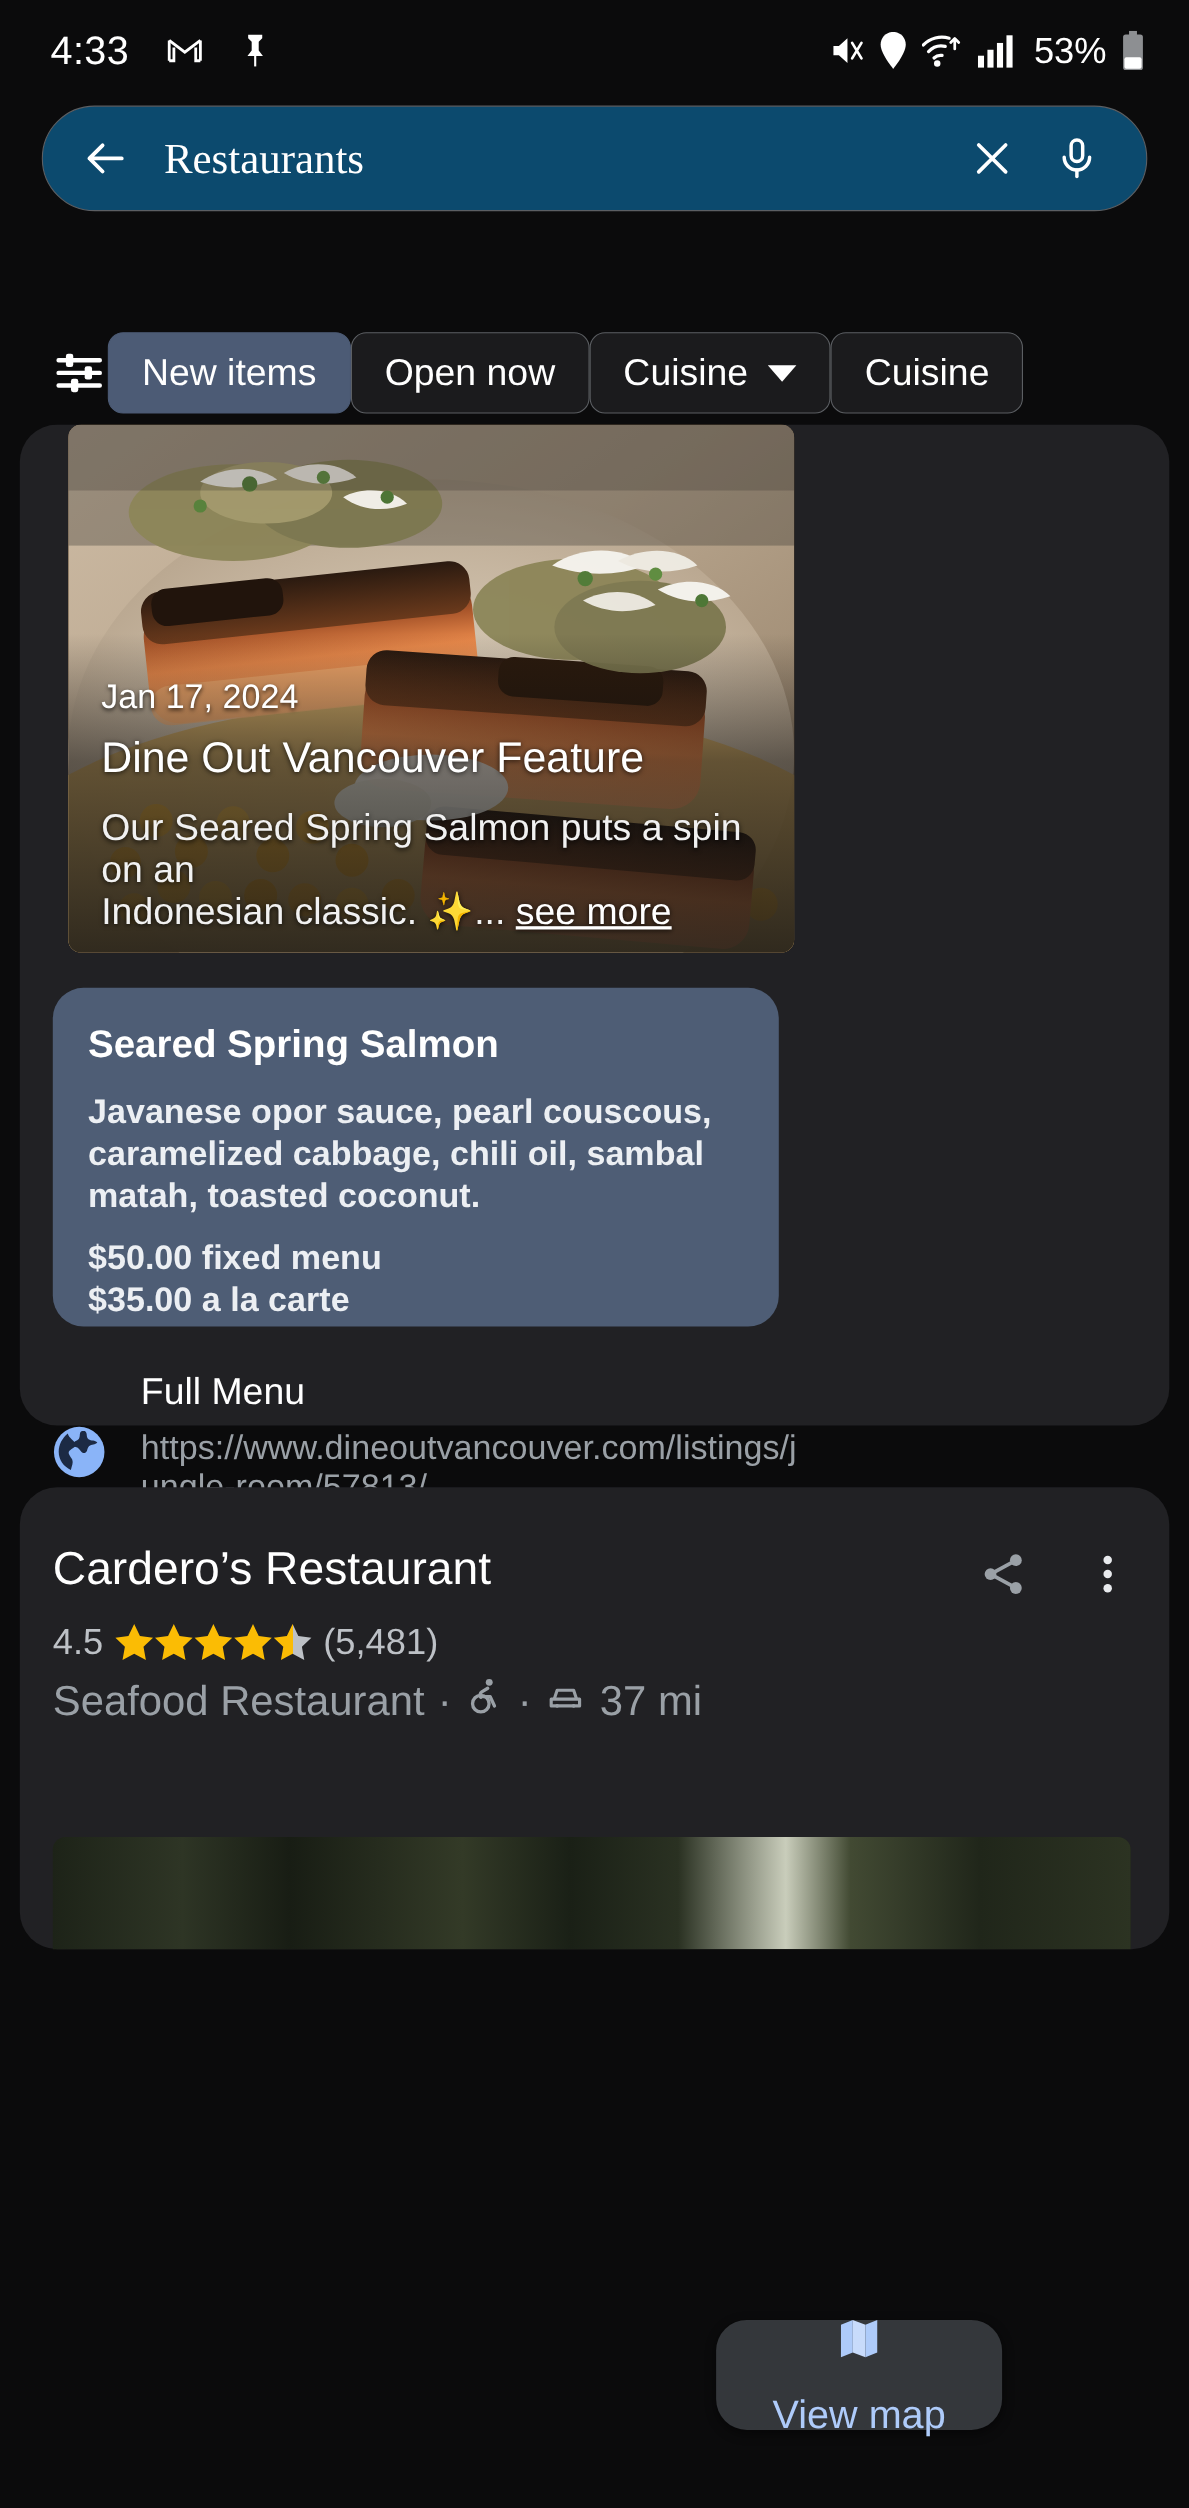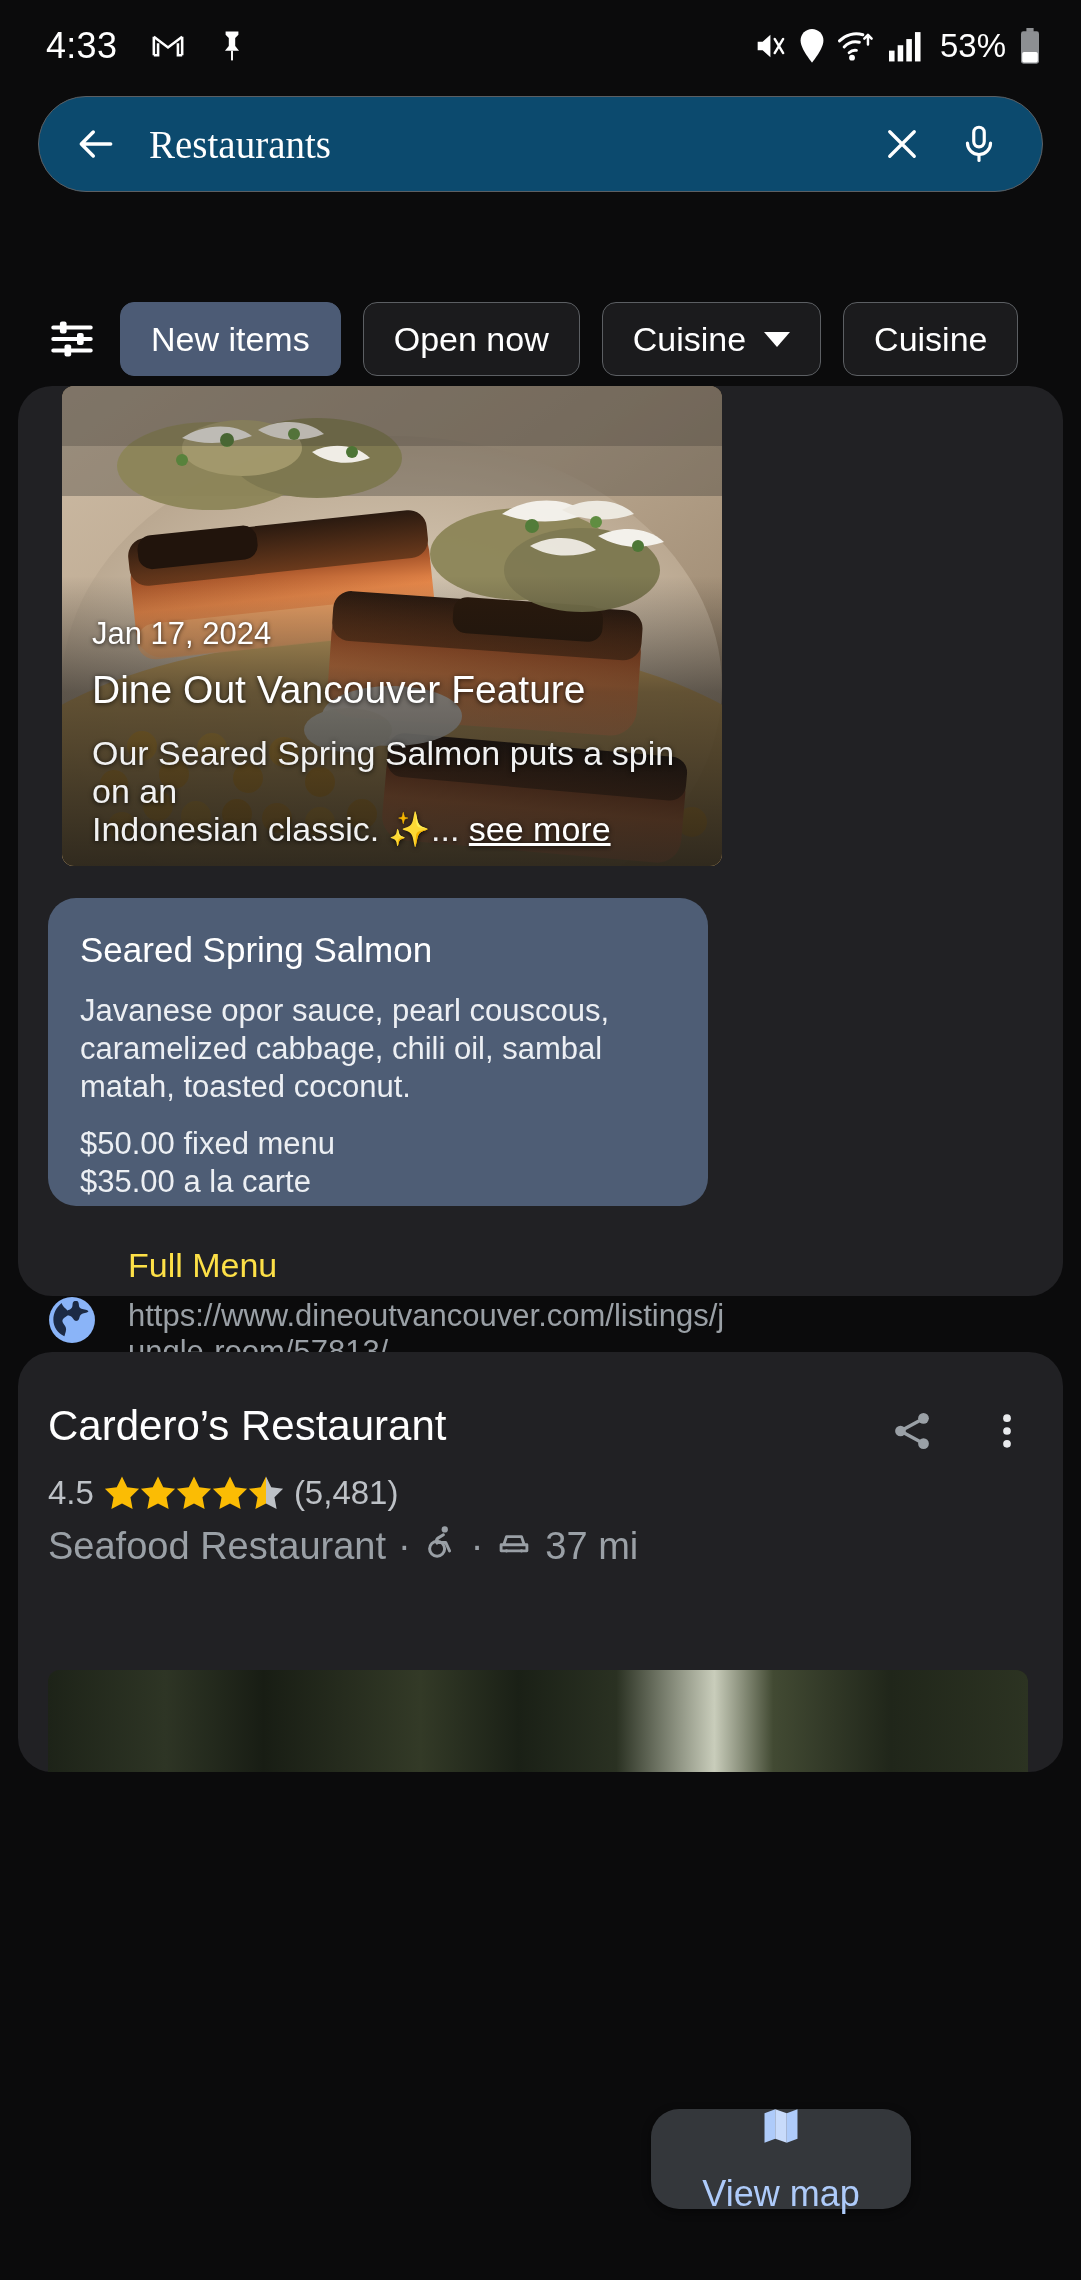--- a/index.html
+++ b/index.html
@@ -76,7 +76,6 @@
     width: 1081px; height: 82px;
     display: flex;
     align-items: center;
-    gap: 22px;
     padding-left: 46px;
     overflow: hidden;
   }

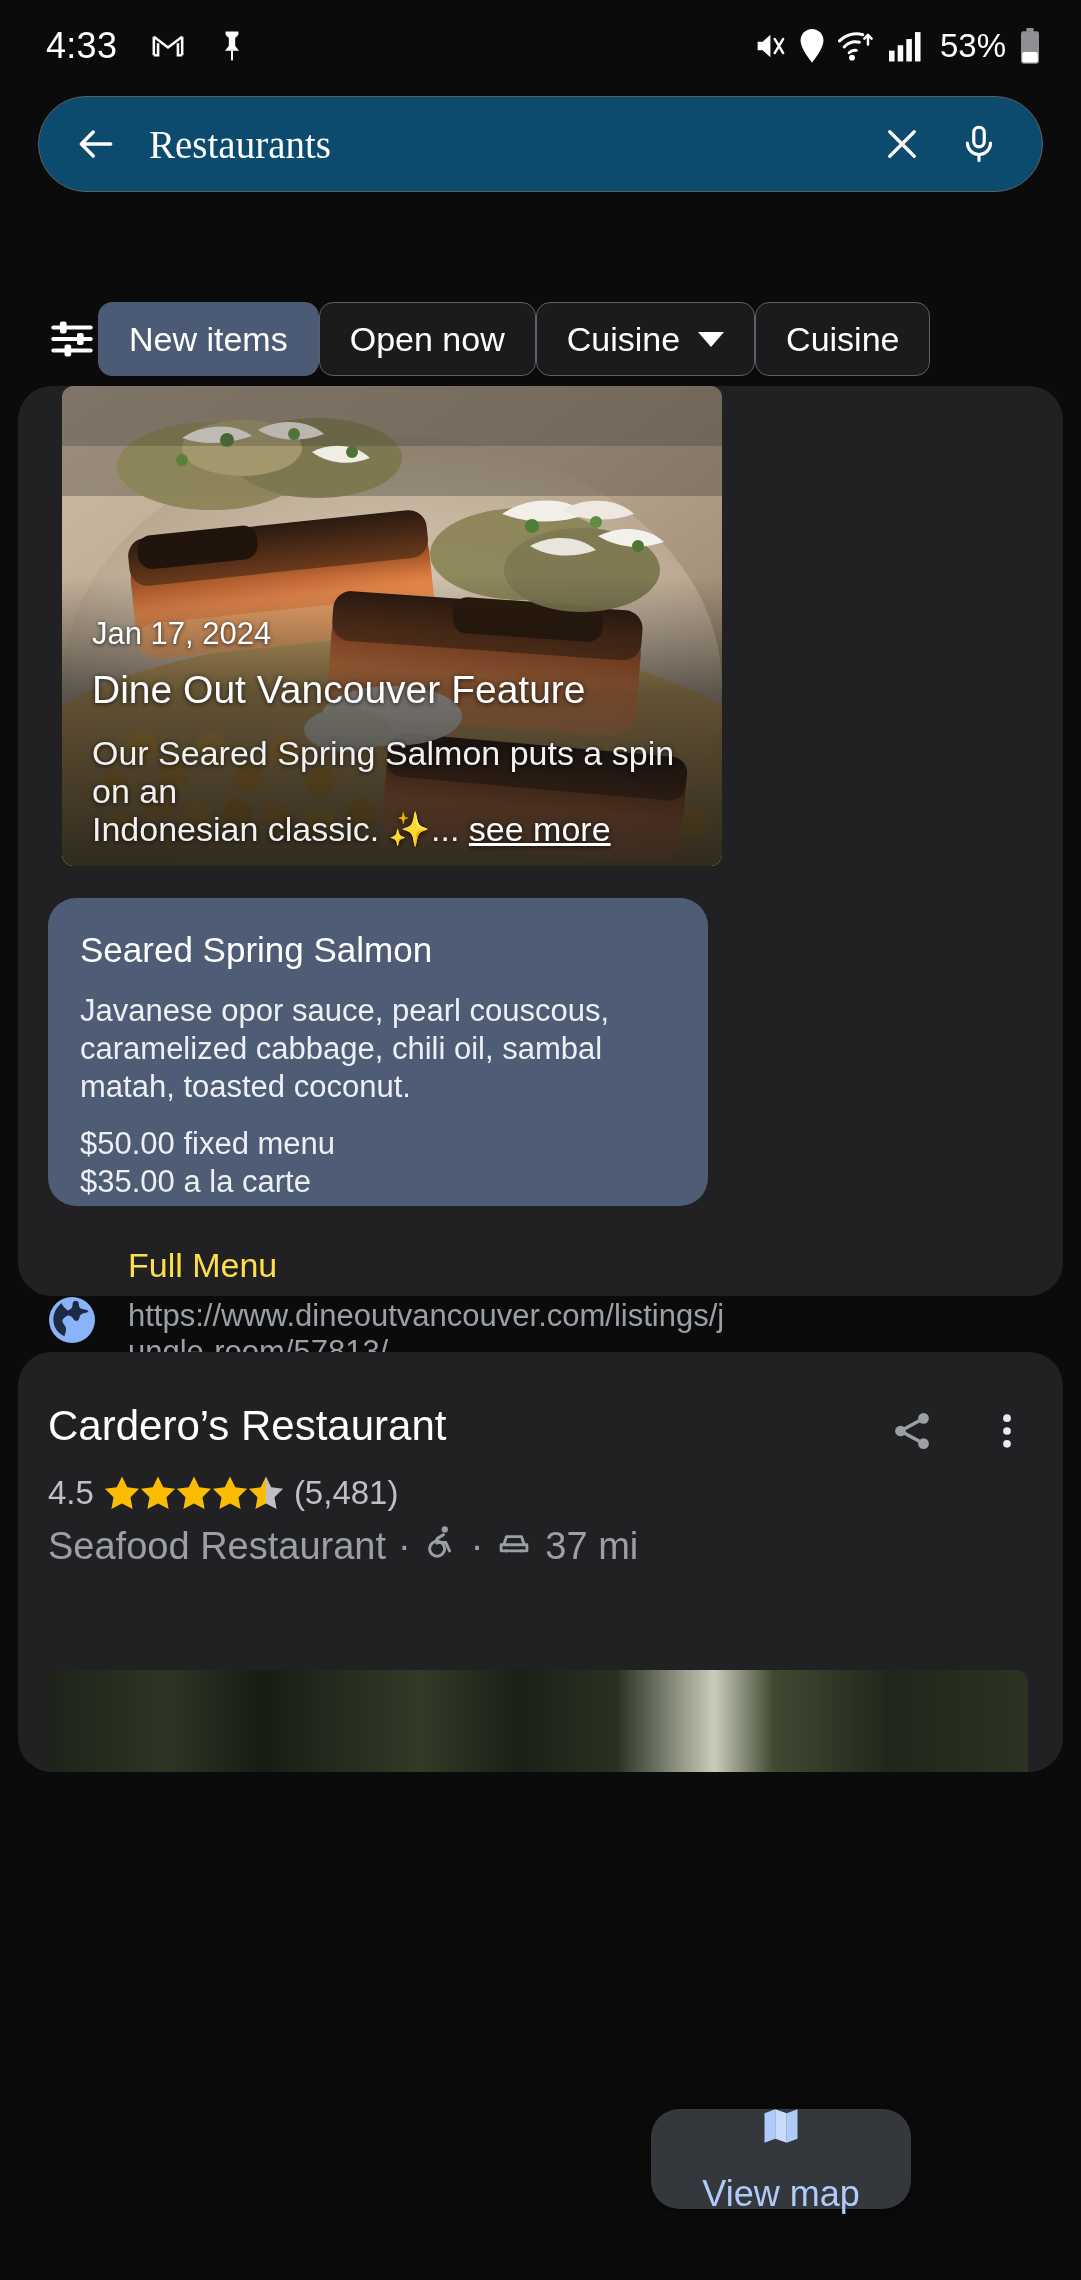--- a/index.html
+++ b/index.html
@@ -174,6 +174,7 @@
     background: #4e5d75;
     border-radius: 28px;
     padding: 32px 32px 0 32px;
+    font-weight: bold;
   }
   .menu-title {
     font-size: 35px;

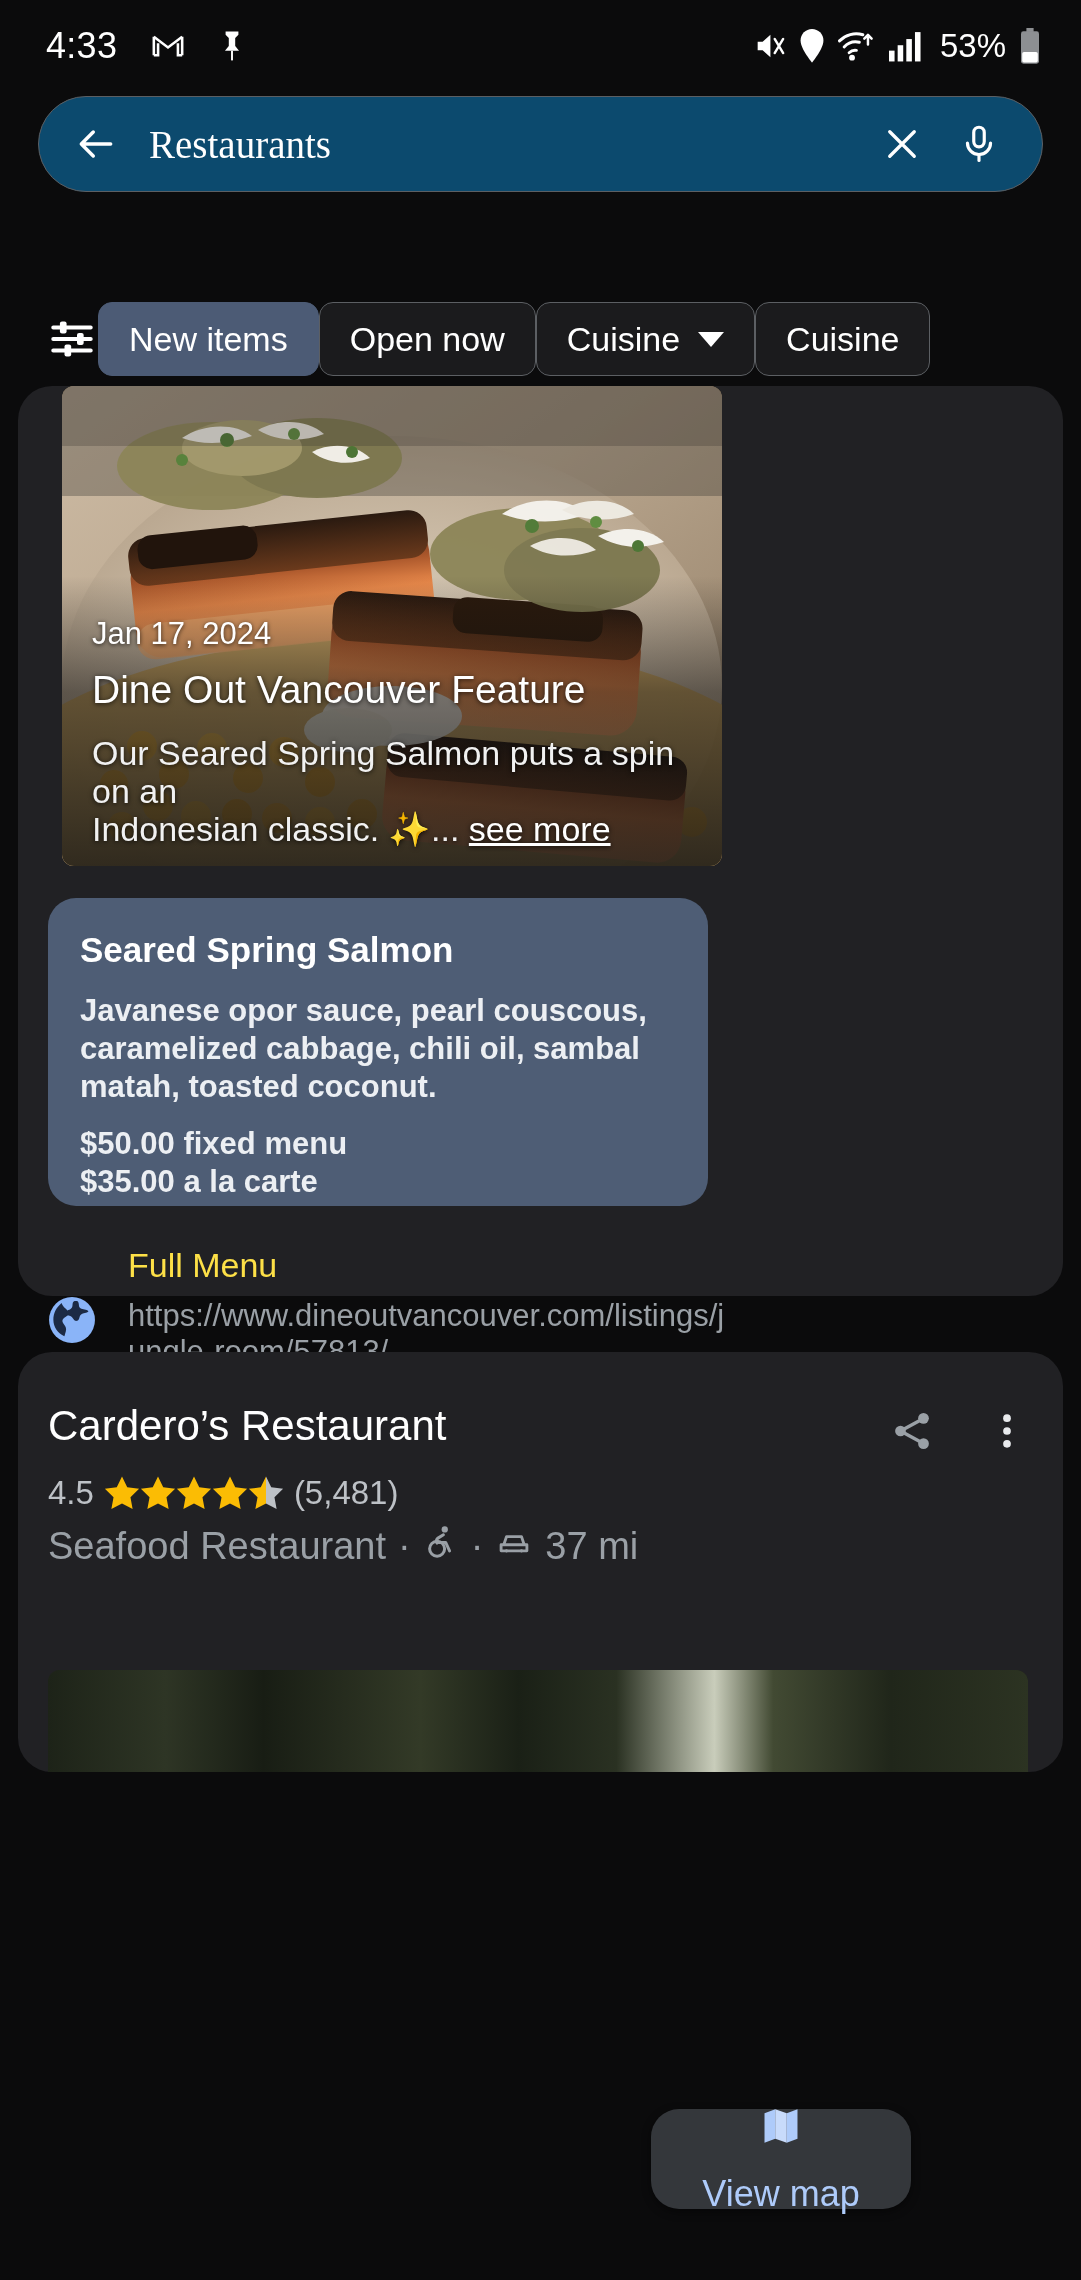--- a/index.html
+++ b/index.html
@@ -206,7 +206,7 @@
   .fm-texts { margin-left: 26px; }
   .fm-label {
     font-size: 34px;
-    color: #fde047;
+    color: #ffffff;
     margin-bottom: 13px;
   }
   .fm-url {

